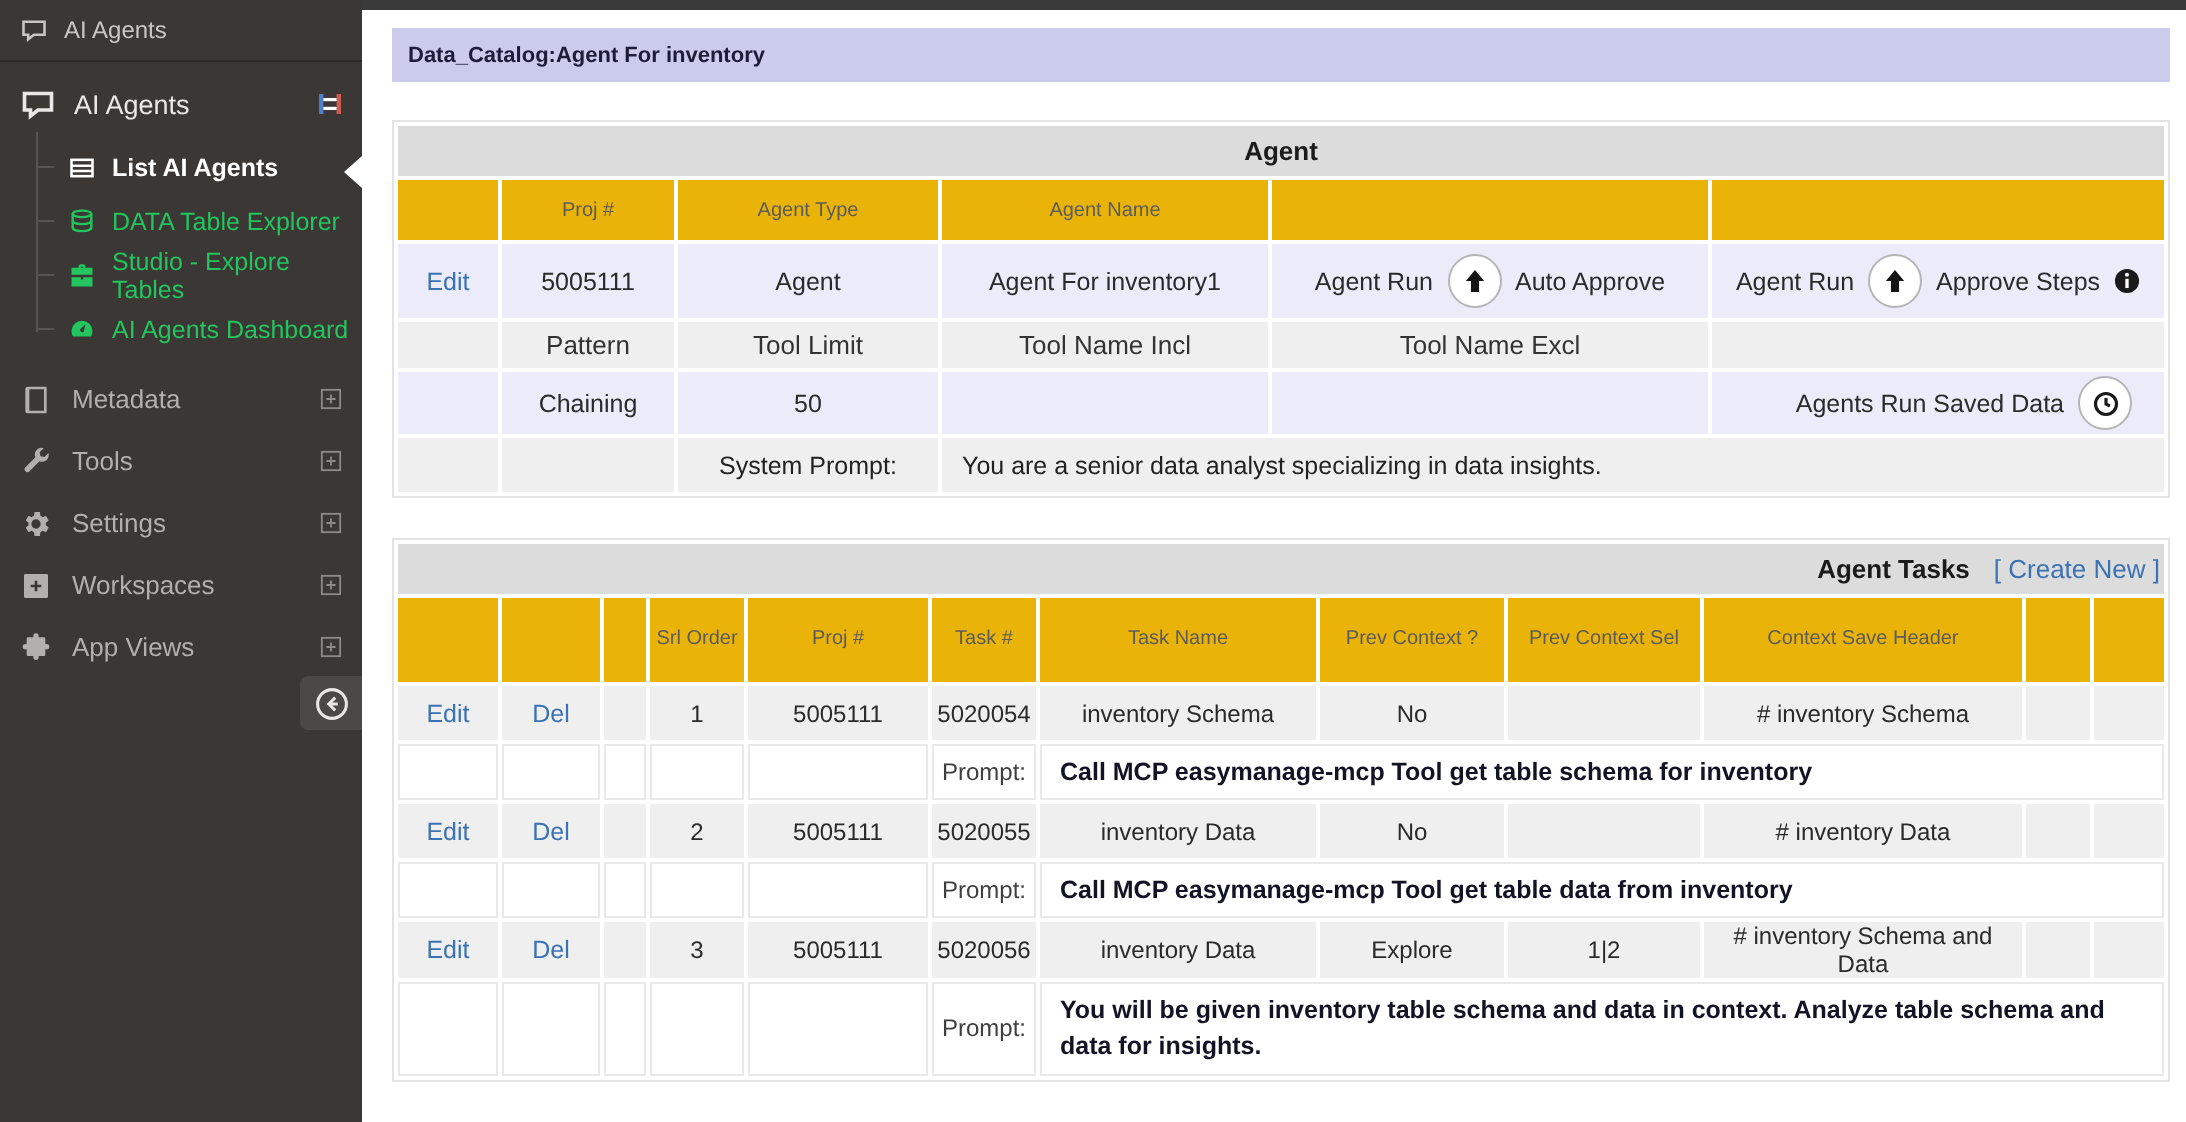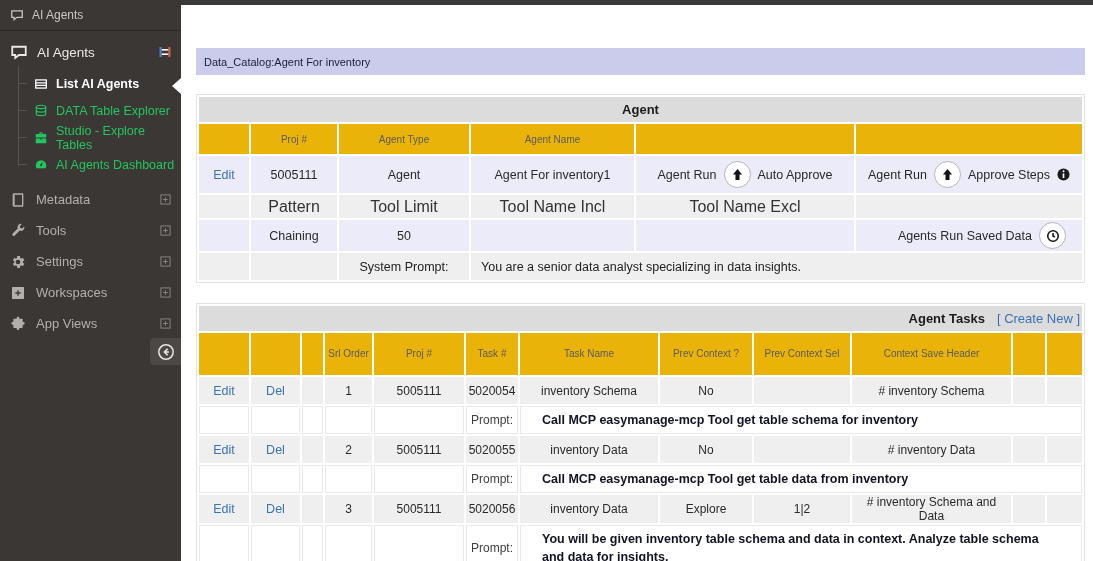--- a/index.html
+++ b/index.html
@@ -34,7 +34,7 @@
   
   .main{flex:1;box-sizing:border-box;border-top:5px solid #3a3a3a;padding:9px 8px 0 15px;background:#fff;}
   .title-bar{height:27px;display:flex;align-items:center;padding:0 8px;background:#cbcbec;
-    font-size:11px;font-weight:400;color:#1d1d3a;margin-bottom:19px;box-sizing:border-box;margin-top:34px;}
+    font-size:11px;font-weight:700;color:#1d1d3a;margin-bottom:19px;box-sizing:border-box;}
 
   table{border-collapse:separate;border-spacing:2px;width:100%;table-layout:fixed;background:#fff;
     border:1px solid #e3e3e3;}

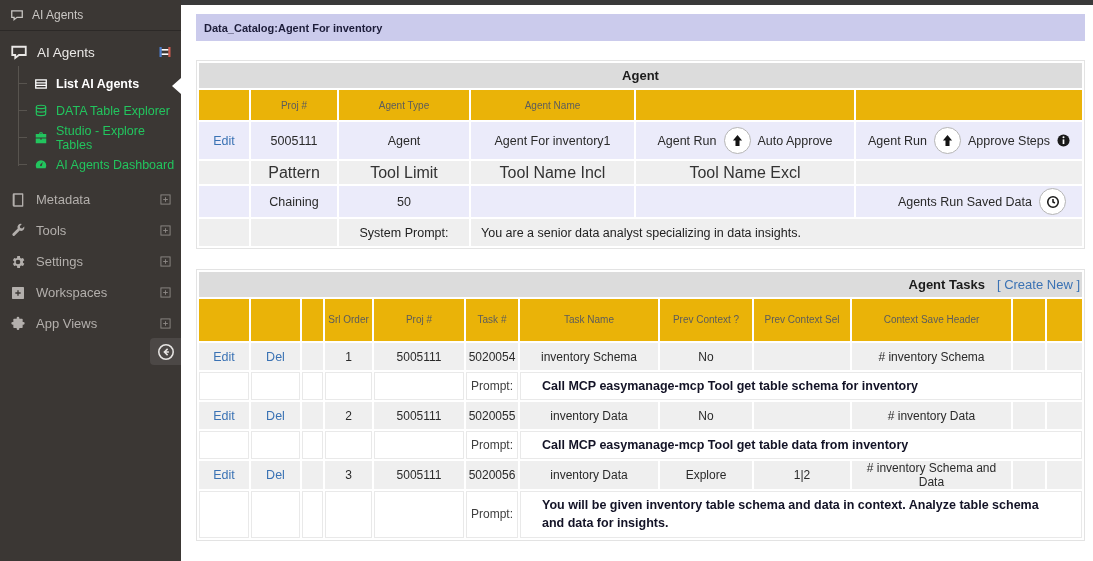--- a/index.html
+++ b/index.html
@@ -45,7 +45,7 @@
   .agent-table .hdr td{height:30px;}
   .tasks-table .hdr td{height:42px;line-height:1.6;}
   .data td{background:#ebebfa;font-size:12.5px;color:#2a2a2a;height:37px;}
-  .row2h td{background:#efefef;color:#333;font-size:16px;height:23px;}
+  .row2h td{background:#efefef;color:#333;font-size:13px;height:23px;}
   .row2 td{background:#ebebfa;font-size:12.5px;color:#2a2a2a;height:31px;}
   .sys td{background:#efefef;font-size:12.5px;color:#222;height:27px;}
   .sys .left{text-align:left;padding-left:10px;}

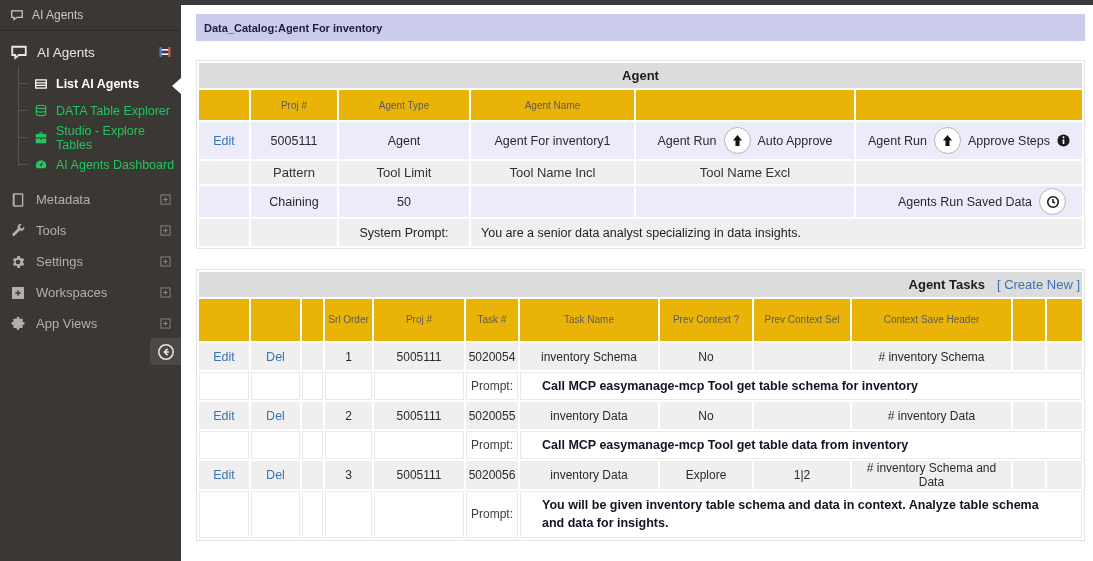--- a/index.html
+++ b/index.html
@@ -52,7 +52,7 @@
   .trow td{background:#efefef;font-size:12px;color:#2a2a2a;height:27px;}
   .prow td{background:#fff;border:1px solid #e9e9e9;height:25px;}
   .prow .plabel{font-size:12px;color:#3f3f3f;}
-  .prow .ptext{text-align:left;padding:4px 21px;font-weight:700;font-size:12.5px;color:#131326;line-height:1.45;}
+  .prow .ptext{text-align:left;padding:4px 9px;font-weight:700;font-size:12.5px;color:#131326;line-height:1.45;}
   .lnk{color:#3a72b4;font-size:12.5px;cursor:pointer;text-decoration:none;}
   .lnk.small{font-size:13px;font-weight:400;}
   .runcell{display:flex;align-items:center;justify-content:center;gap:7px;font-size:12.5px;color:#2a2a2a;white-space:nowrap;}

